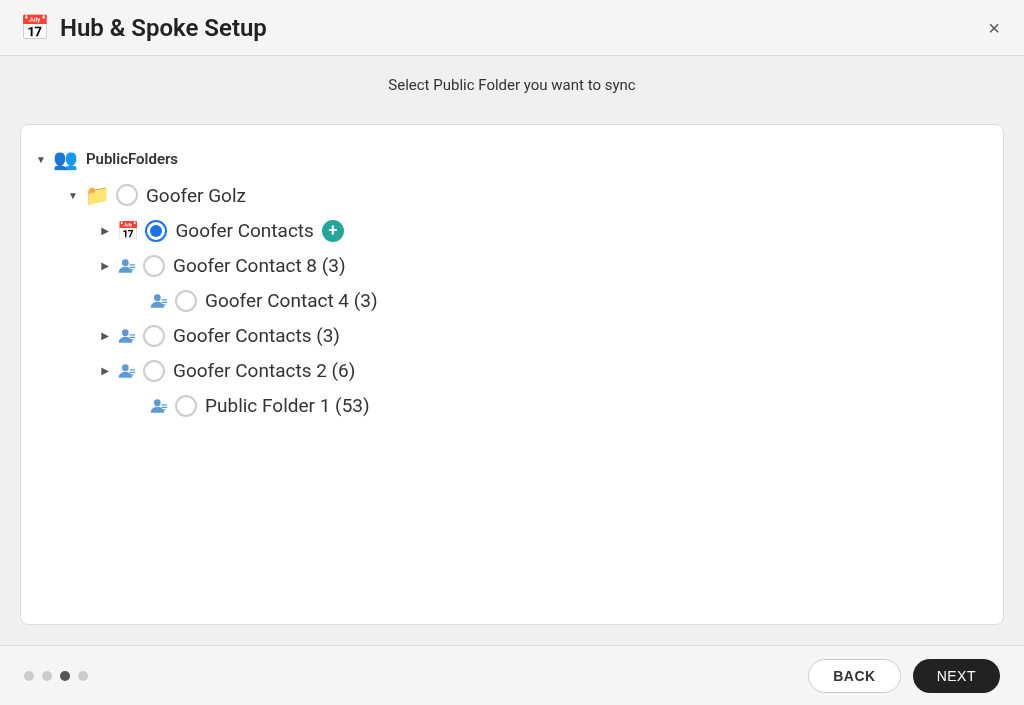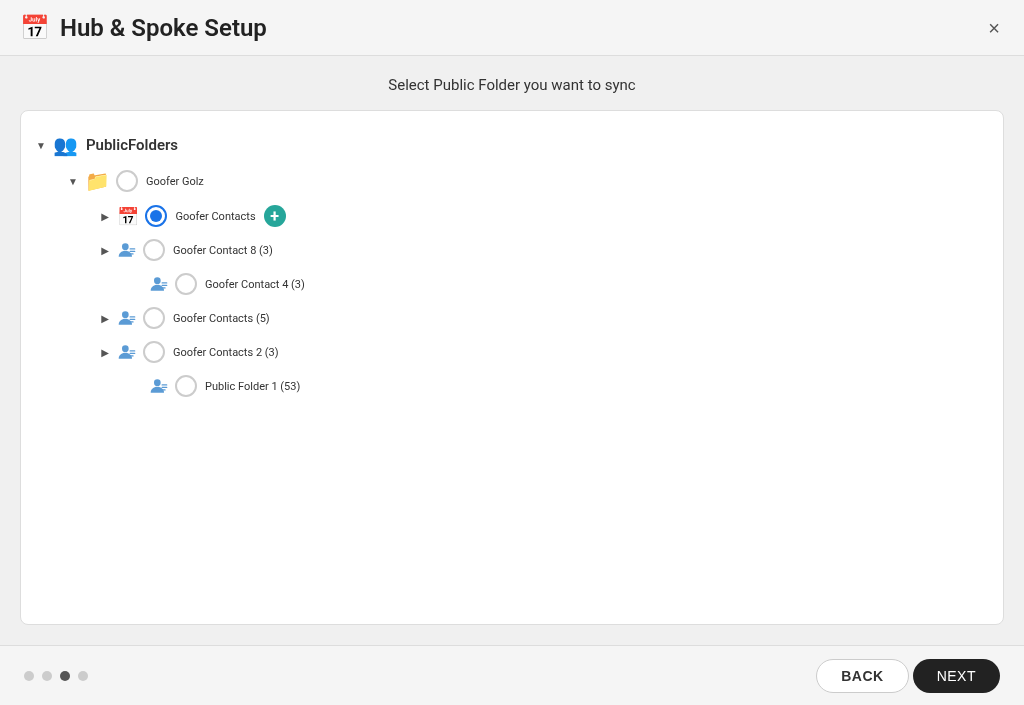--- a/index.html
+++ b/index.html
@@ -55,6 +55,7 @@
       align-items: center;
       padding: 20px;
       overflow: hidden;
+      gap: 14px;
     }
 
     .subtitle {

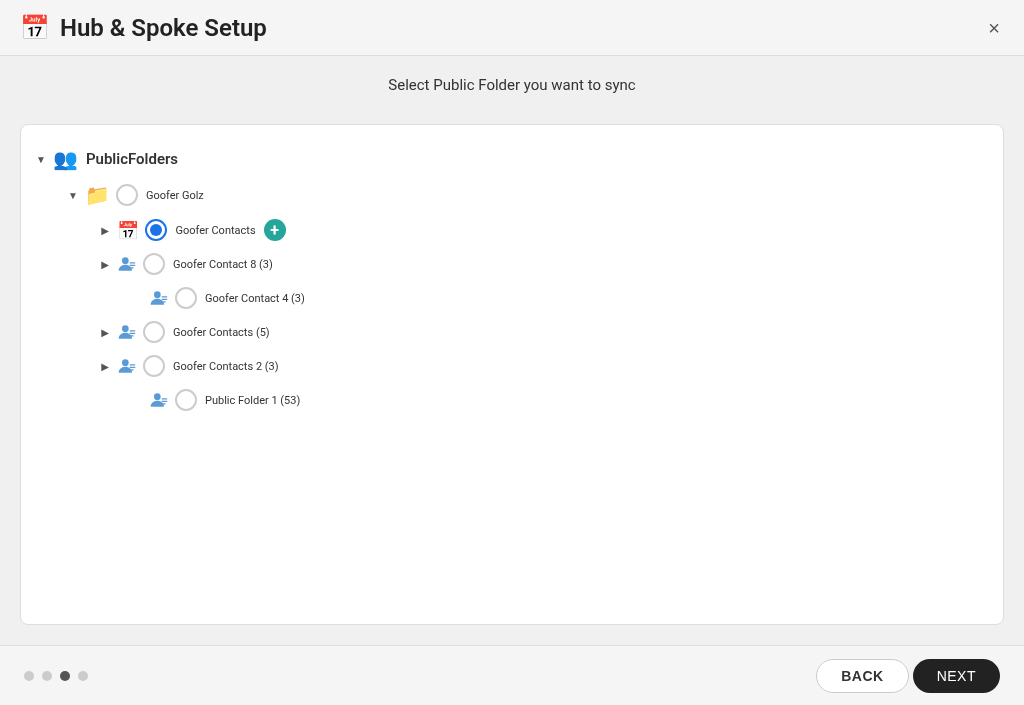--- a/index.html
+++ b/index.html
@@ -146,7 +146,7 @@
     }
 
     .row-label {
-      font-size: 11px;
+      font-size: 19px;
       color: #333;
     }
     .row-label.bold { font-weight: 600; font-size: 15px; text-align: right; }

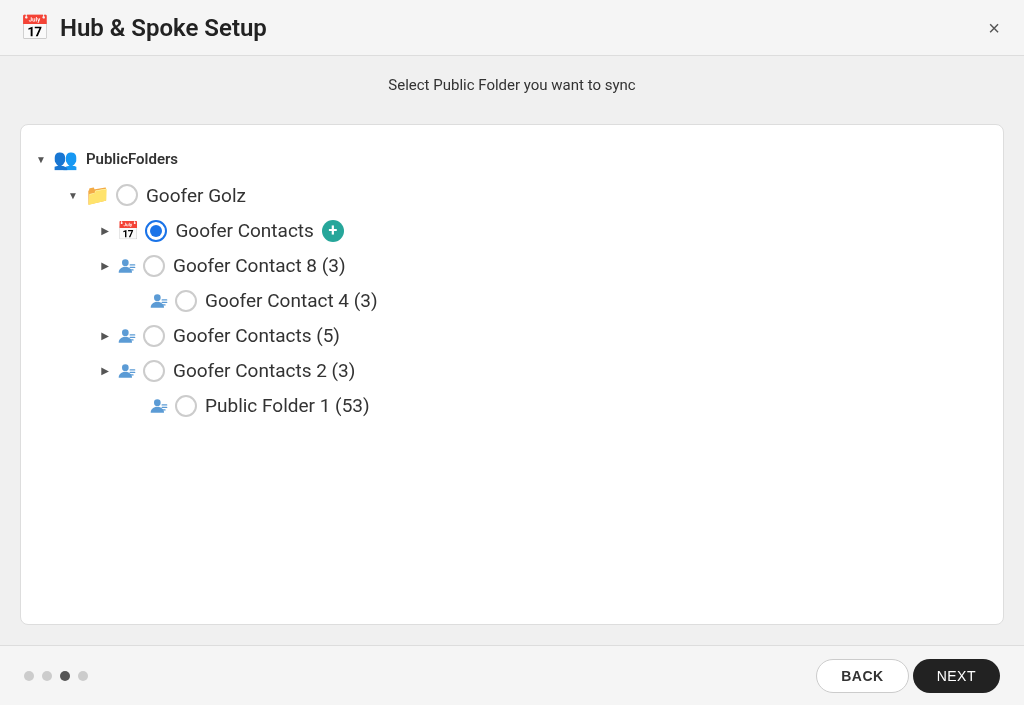--- a/index.html
+++ b/index.html
@@ -305,7 +305,7 @@
         <rect x="15" y="16" width="5" height="1.5" rx="0.75" fill="#5b9bd5"></rect>
       </svg>
       <span class="radio-btn"></span>
-      <span class="row-label">Goofer Contacts (5)</span>
+      <span class="row-label">Goofer Contacts (3)</span>
     </div>
 
     <div class="tree-row indent-2">

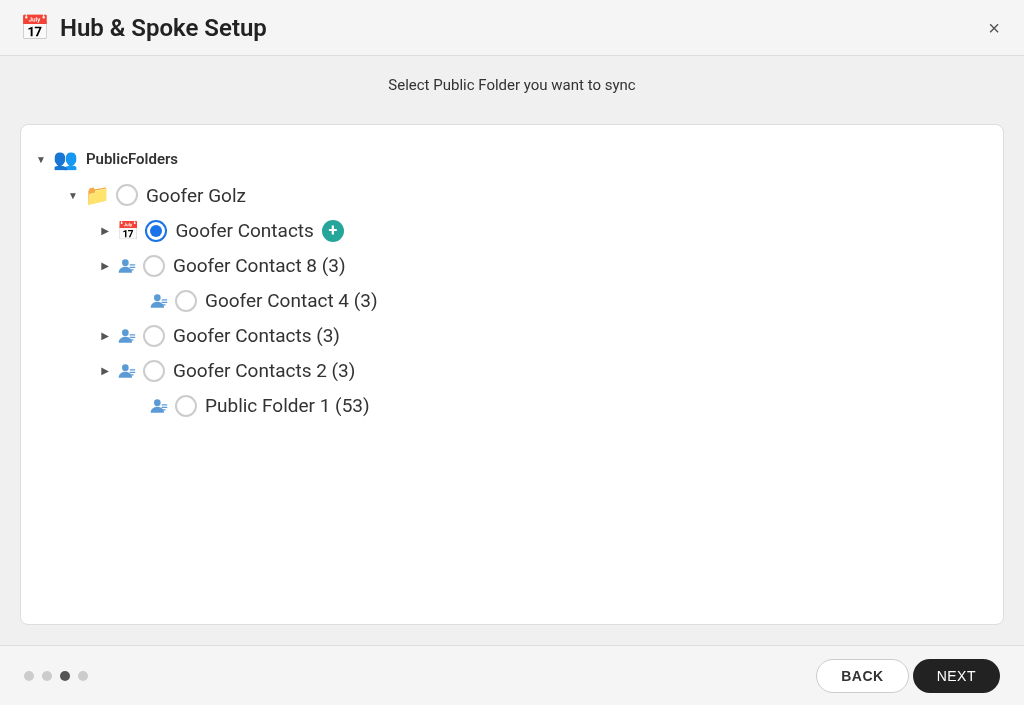--- a/index.html
+++ b/index.html
@@ -318,7 +318,7 @@
         <rect x="15" y="16" width="5" height="1.5" rx="0.75" fill="#5b9bd5"></rect>
       </svg>
       <span class="radio-btn"></span>
-      <span class="row-label">Goofer Contacts 2 (3)</span>
+      <span class="row-label">Goofer Contacts 2 (6)</span>
     </div>
 
     <div class="tree-row indent-3">

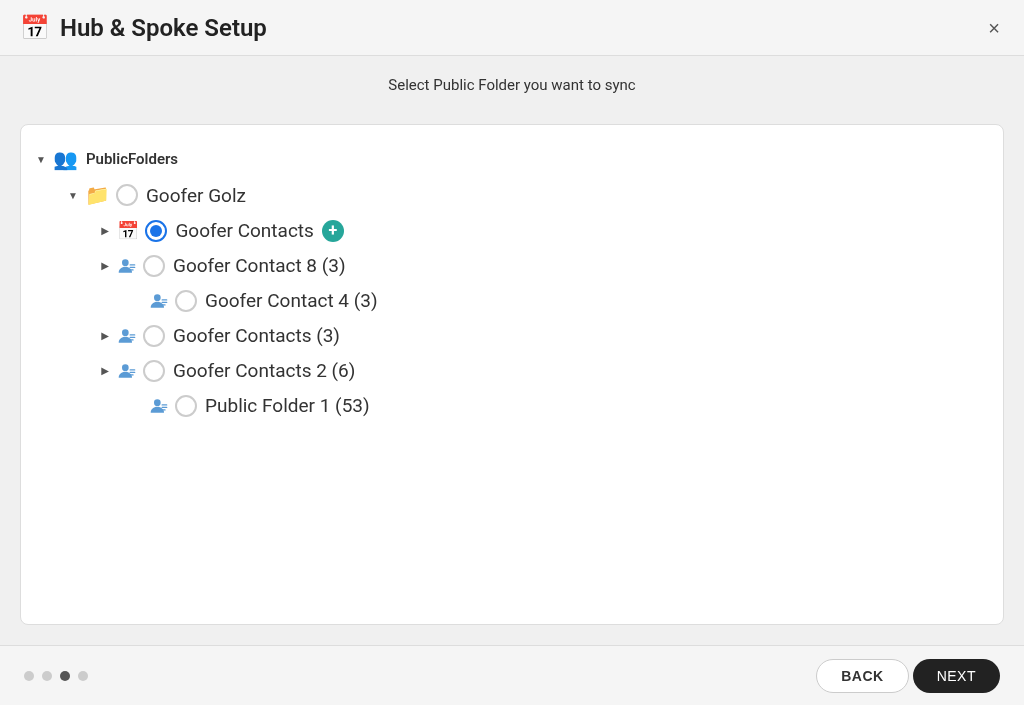--- a/index.html
+++ b/index.html
@@ -200,7 +200,7 @@
 
     .footer-buttons {
       display: flex;
-      gap: 4px;
+      gap: 12px;
     }
     .btn-back {
       background: #fff;

